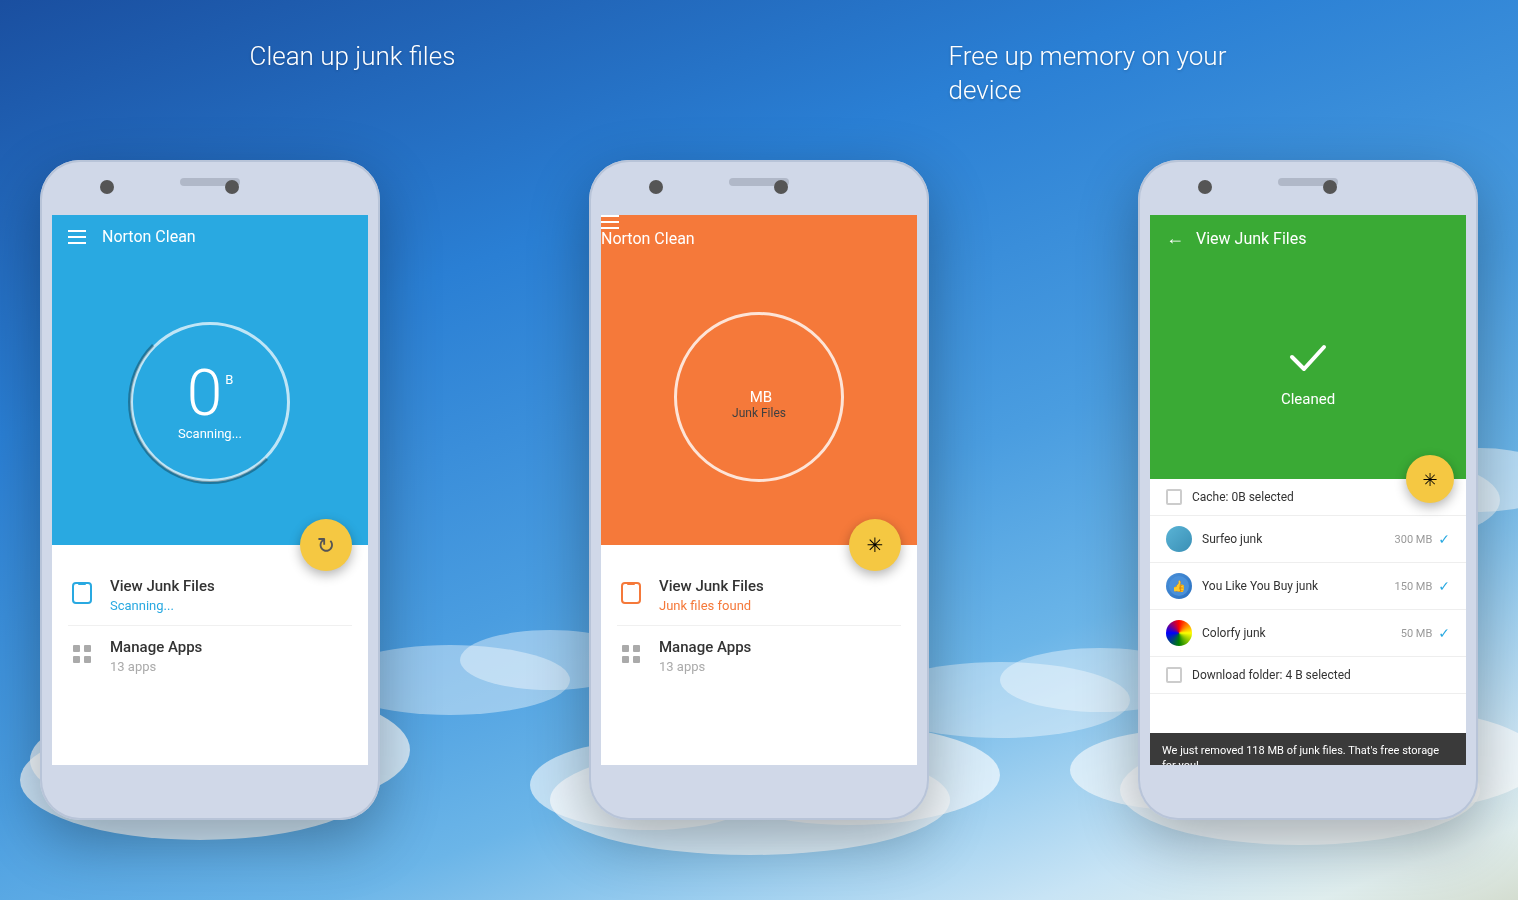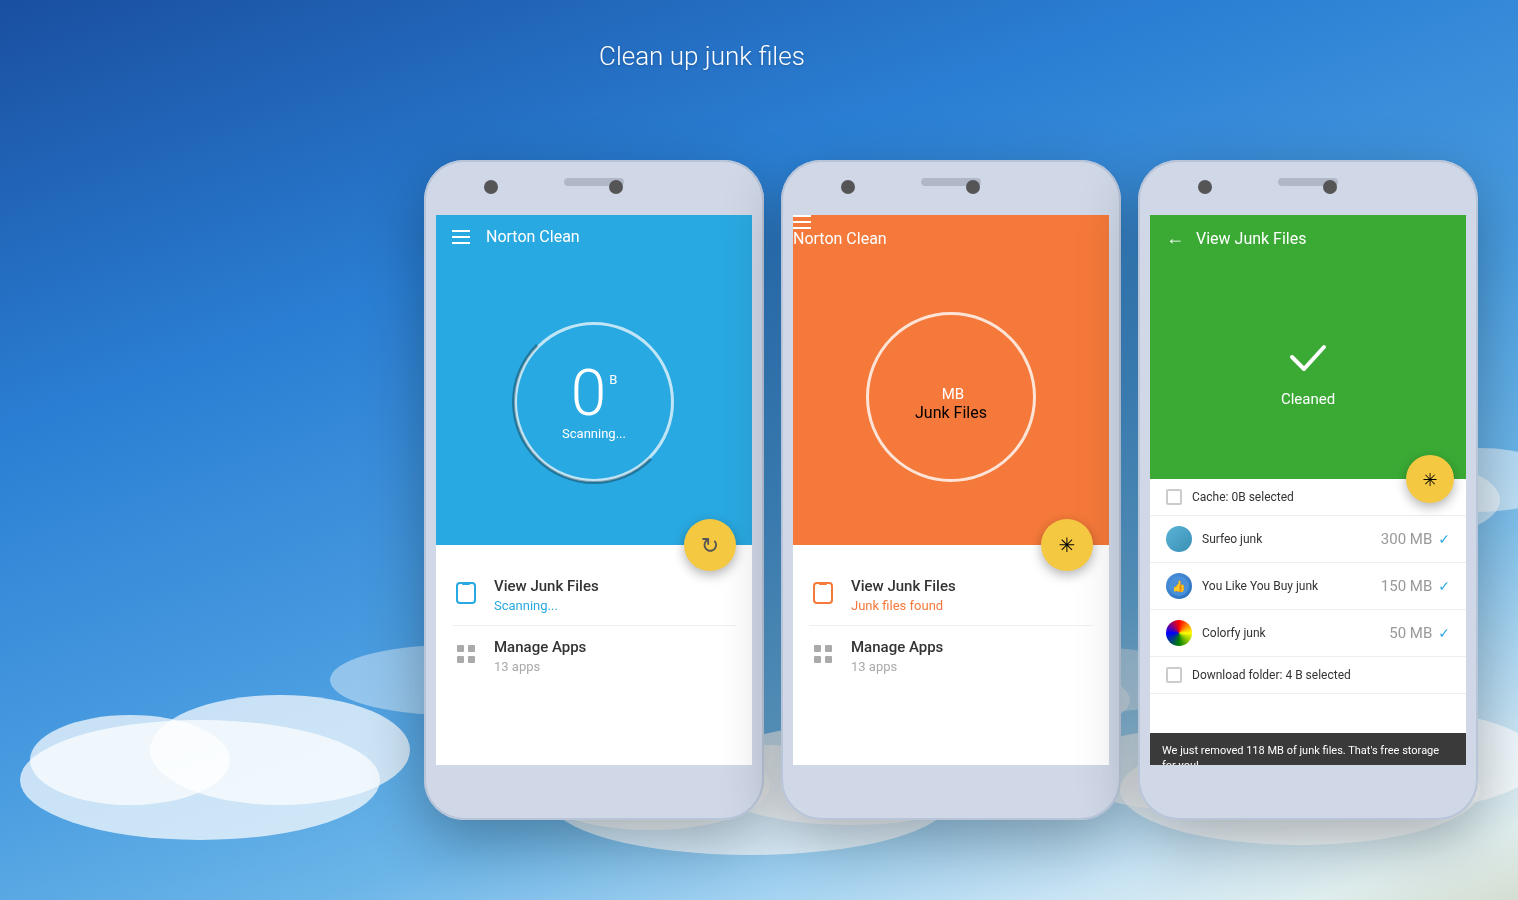--- a/index.html
+++ b/index.html
@@ -446,6 +446,8 @@
 
 <div class="header-titles">
   <div class="header-title">Clean up junk files</div>
+  <div class="header-title">Free up memory on
+your device</div>
 </div>
 
 <div class="phones-container">

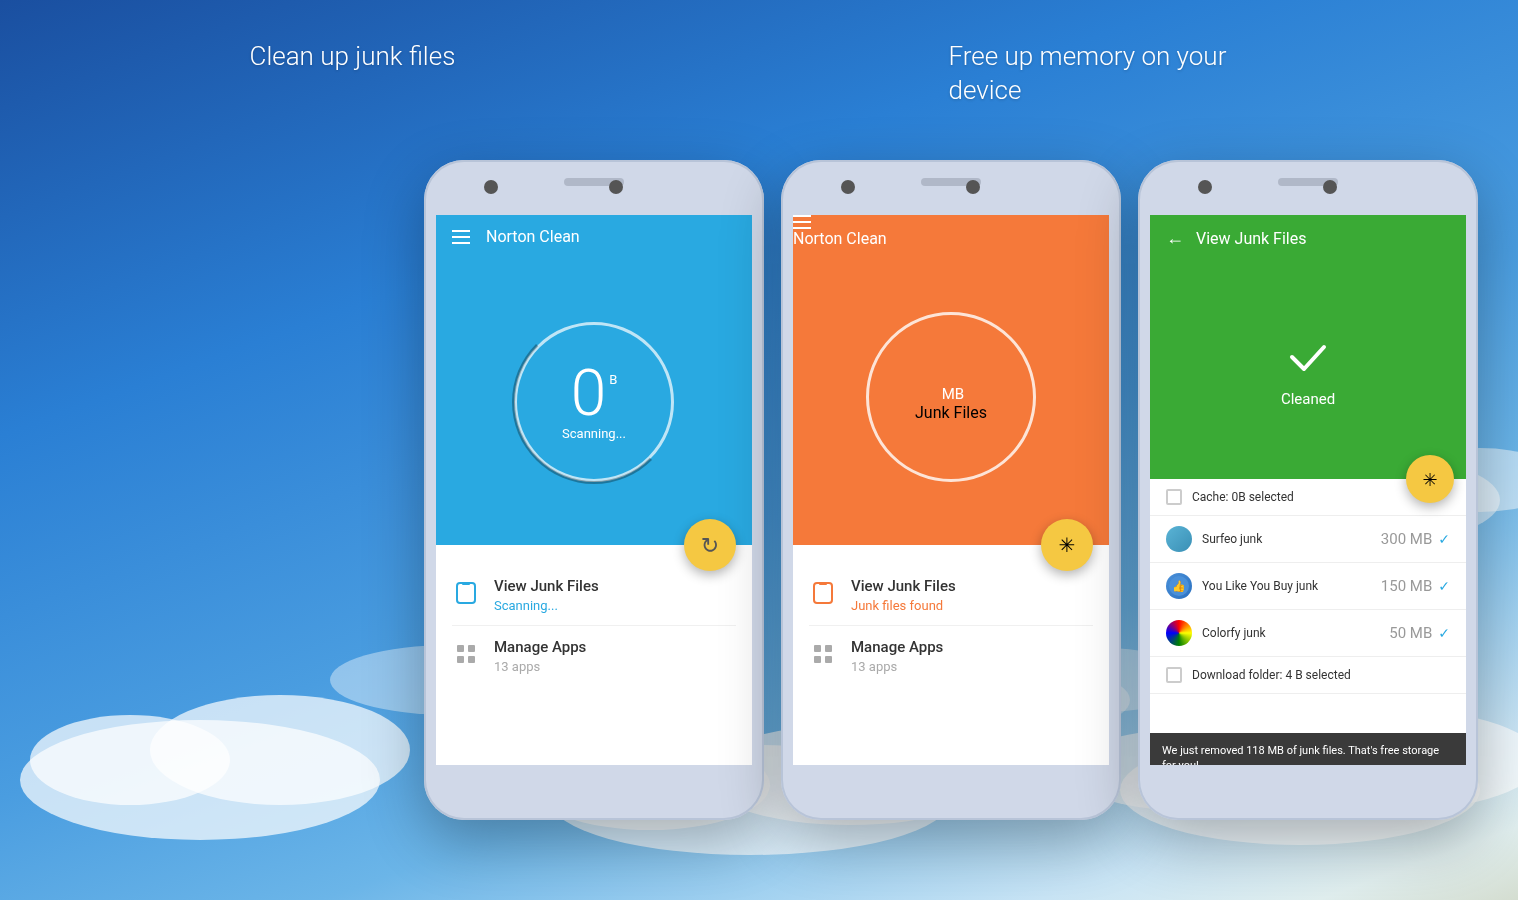--- a/index.html
+++ b/index.html
@@ -50,11 +50,10 @@
       left: 0;
       right: 0;
       display: flex;
-      justify-content: flex-end;
+      justify-content: space-between;
       align-items: flex-start;
       padding: 0 40px;
       z-index: 10;
-      gap: 17px;
     }
 
     

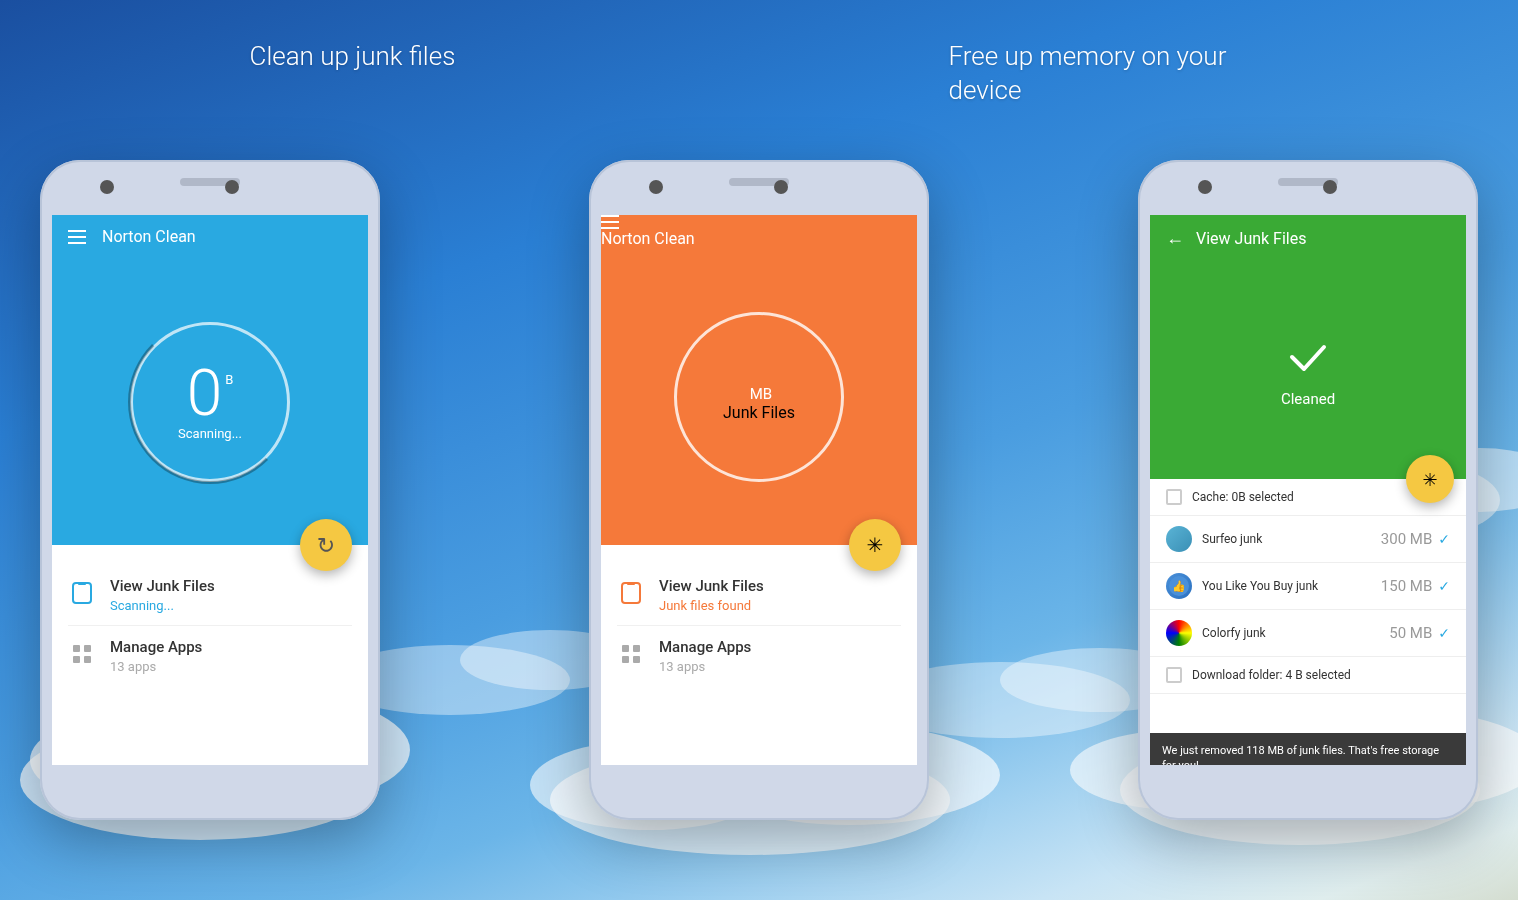--- a/index.html
+++ b/index.html
@@ -283,8 +283,8 @@
     }
 
     .junk-label-text {
-      color: #000000;
-      font-size: 16px;
+      color: #404040;
+      font-size: 12px;
     }
 
     

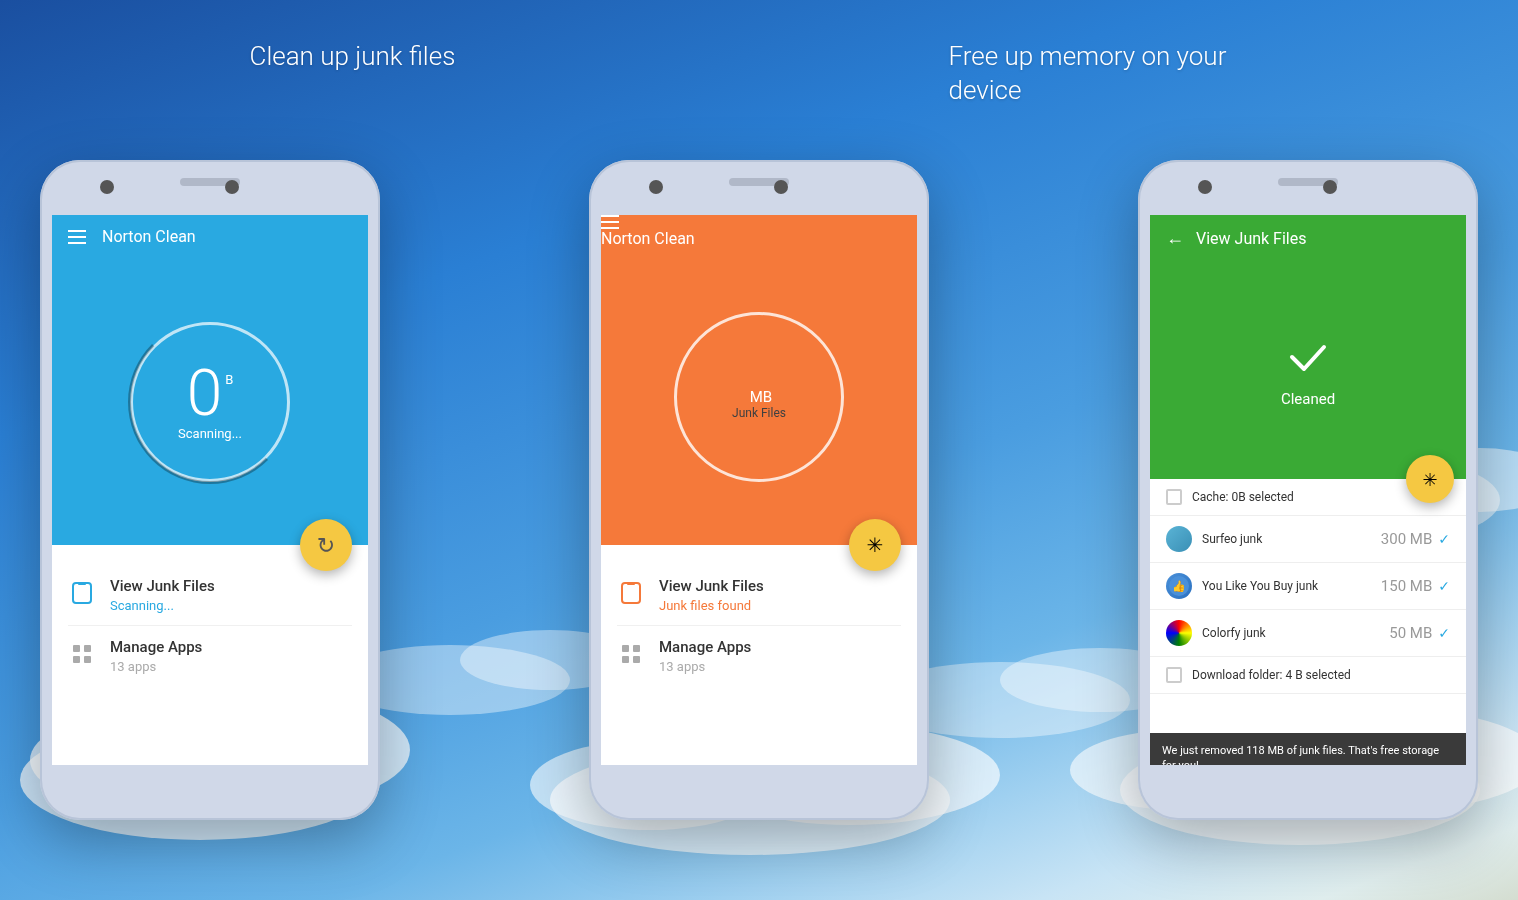--- a/index.html
+++ b/index.html
@@ -386,7 +386,7 @@
 
     .list-item-row .item-size {
       color: #999;
-      font-size: 15px;
+      font-size: 11px;
       margin-right: 6px;
     }
 

